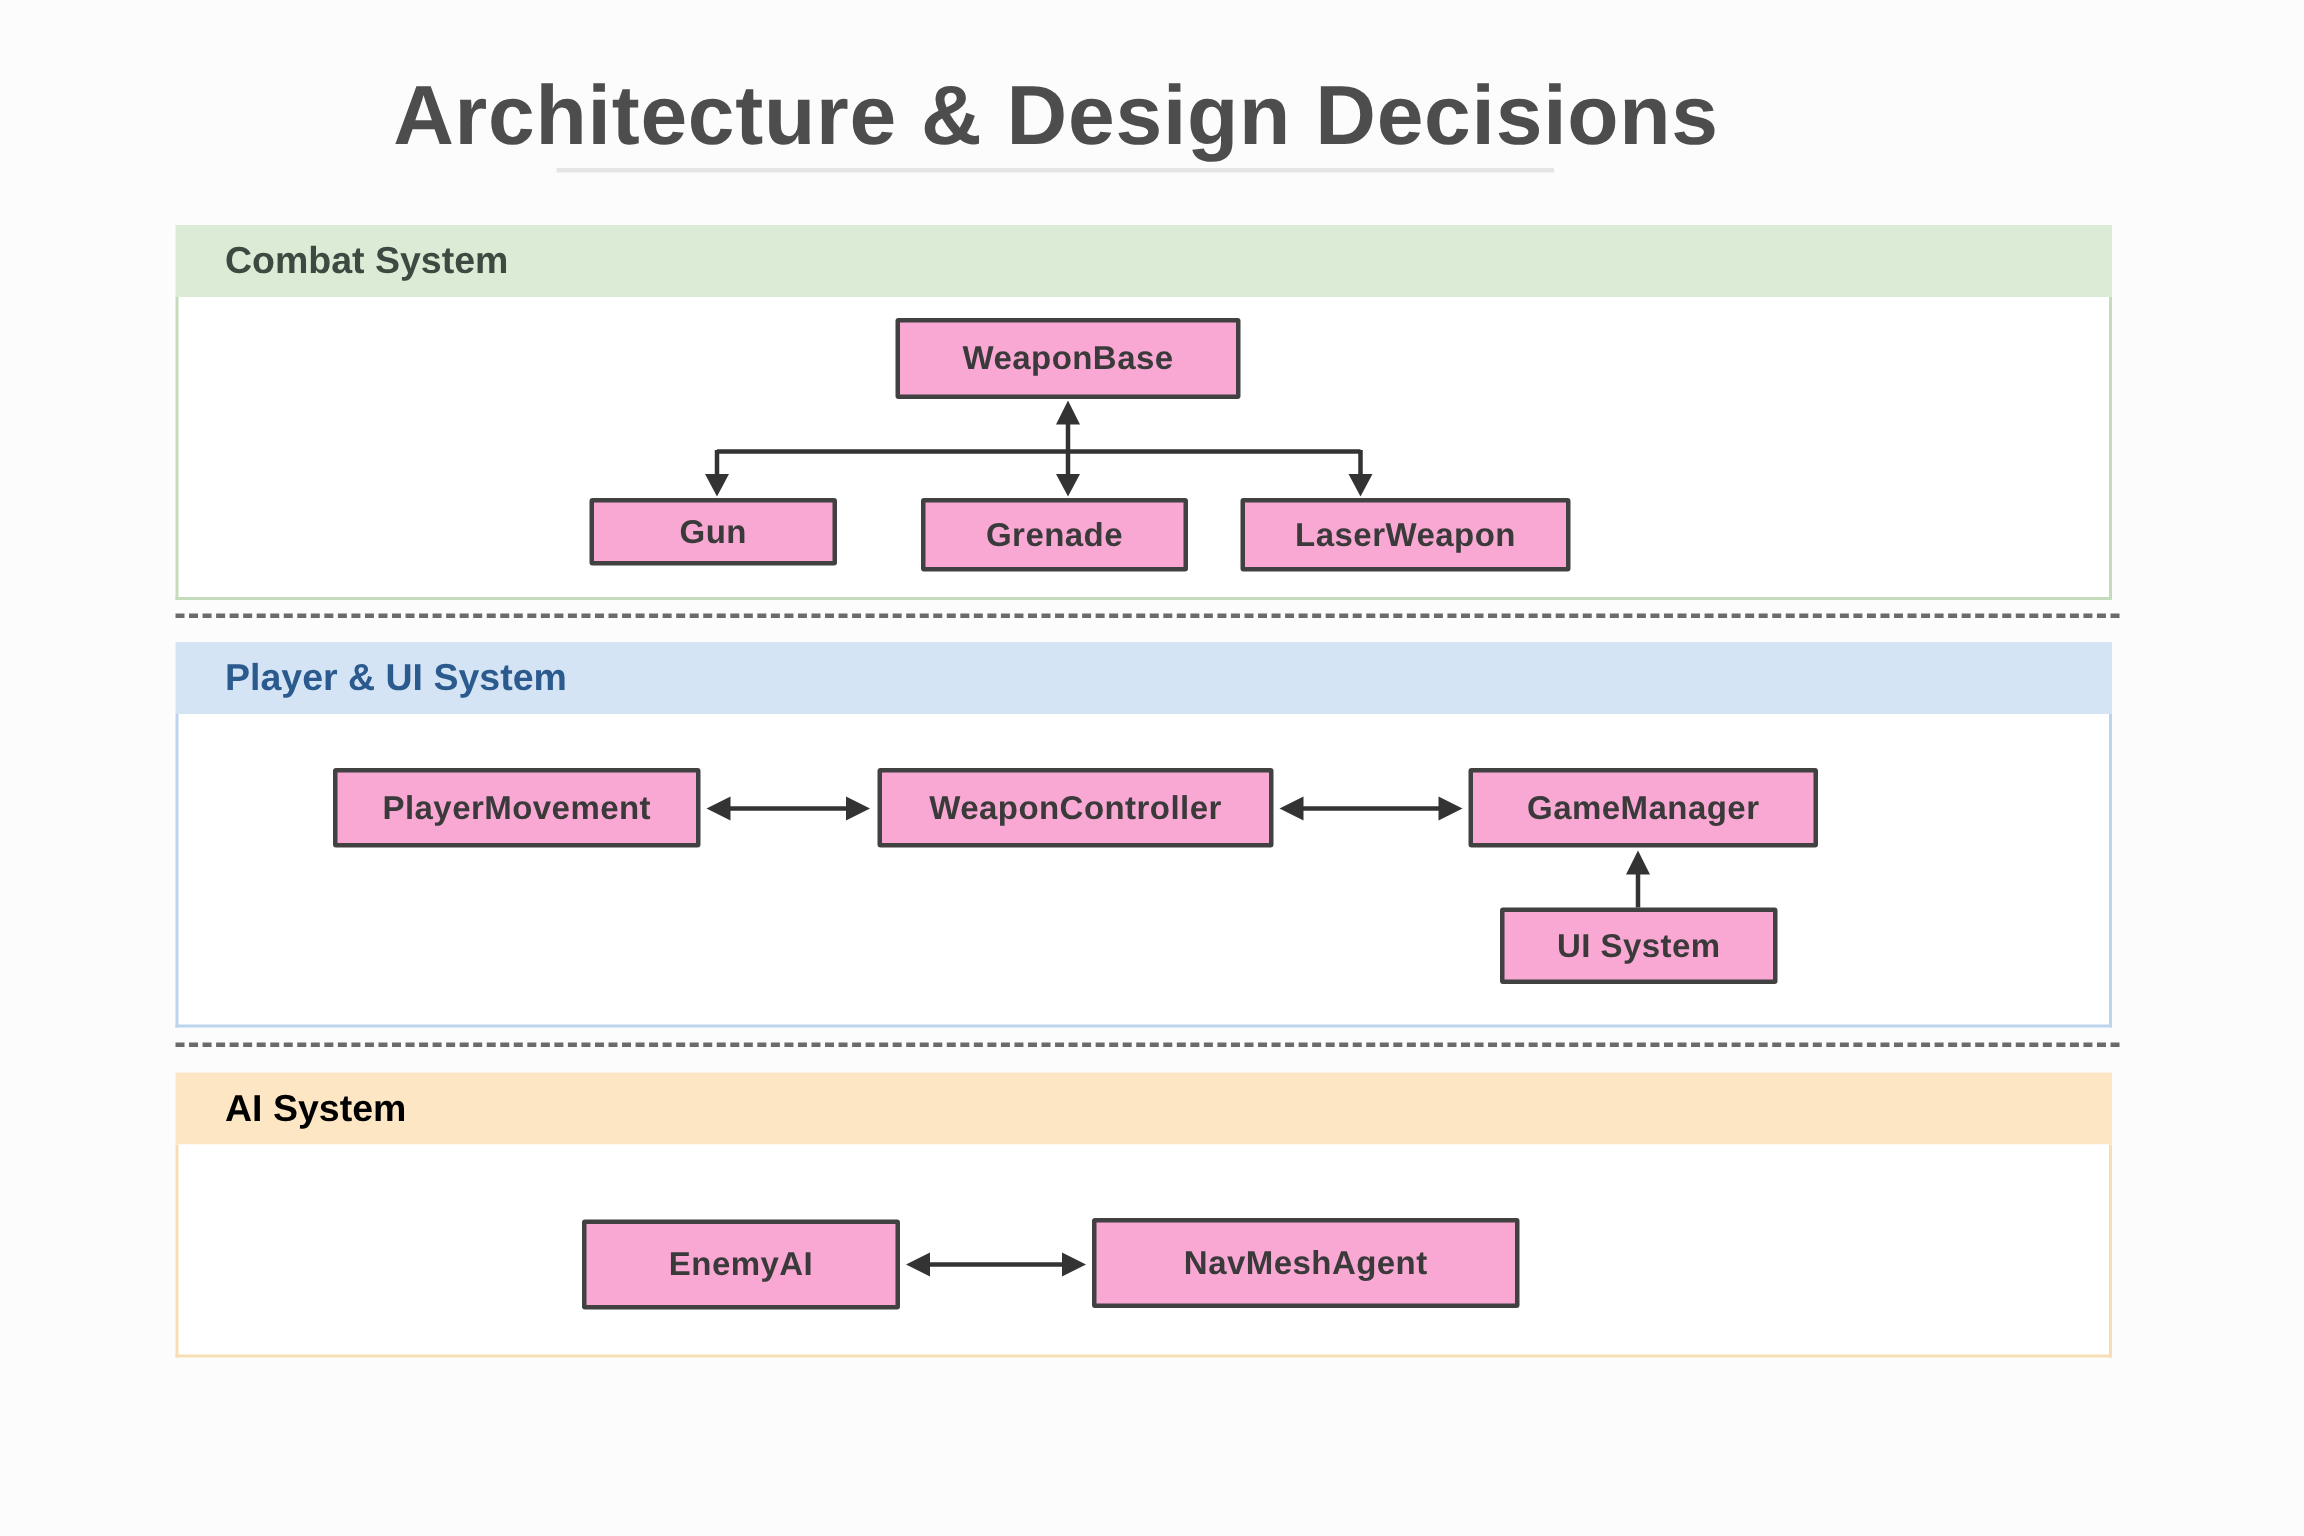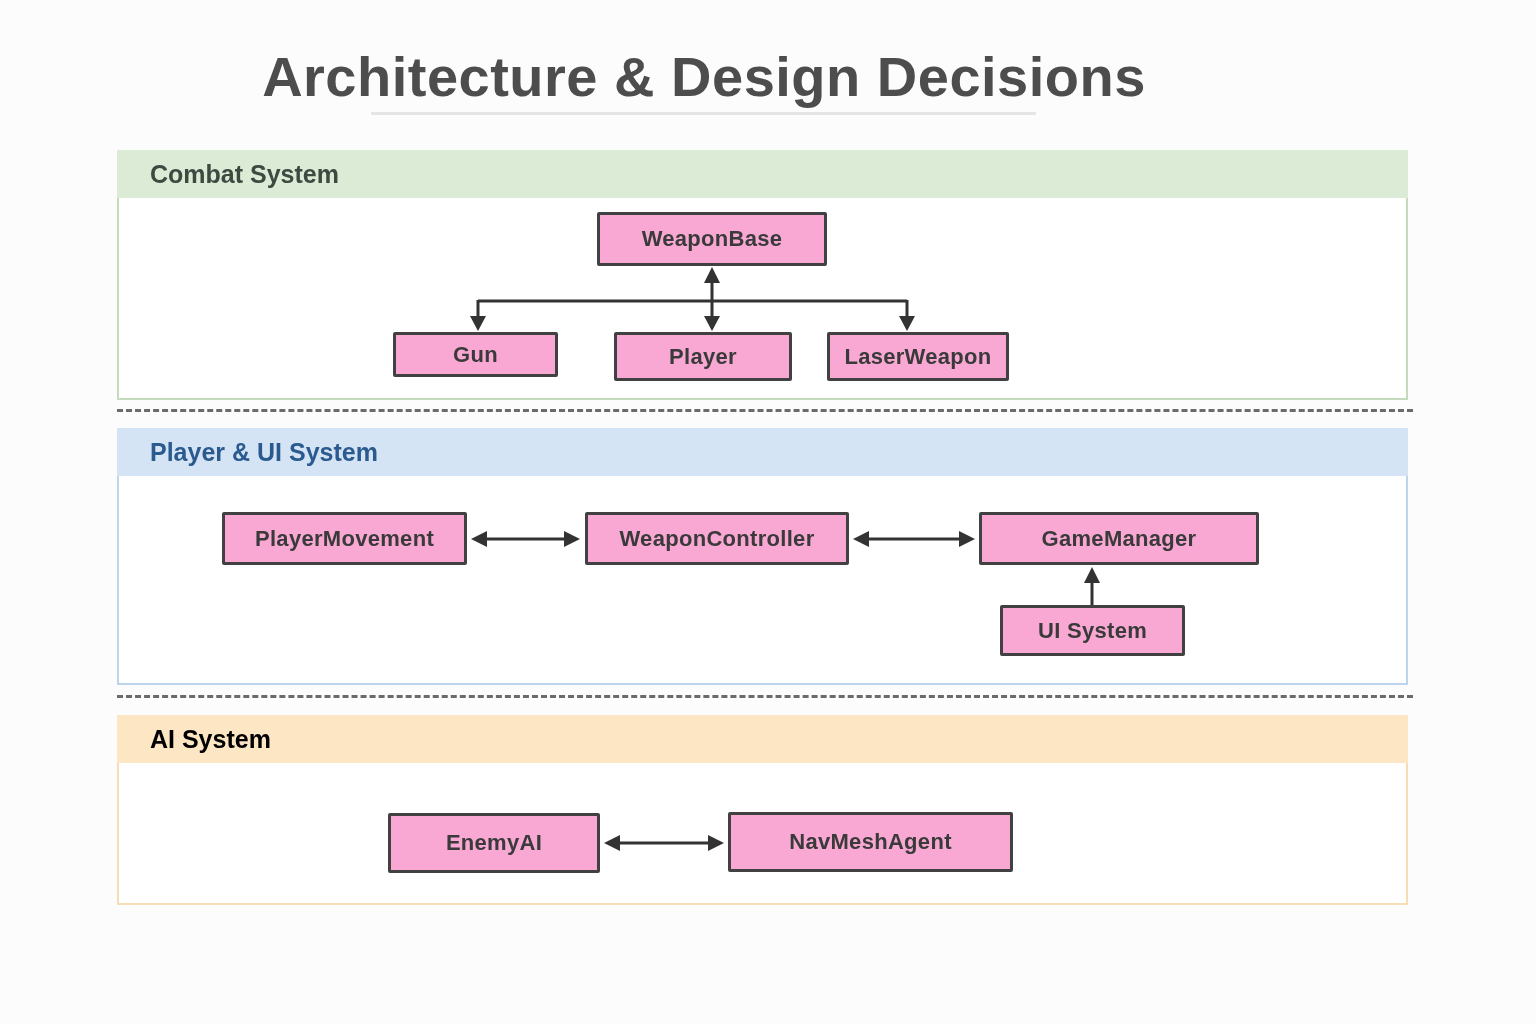--- a/index.html
+++ b/index.html
@@ -163,7 +163,7 @@
 
   <div class="node" id="node-weaponbase">WeaponBase</div>
   <div class="node" id="node-gun">Gun</div>
-  <div class="node" id="node-grenade">Player</div>
+  <div class="node" id="node-grenade">Grenade</div>
   <div class="node" id="node-laserweapon">LaserWeapon</div>
 
   <div class="node" id="node-playermovement">PlayerMovement</div>

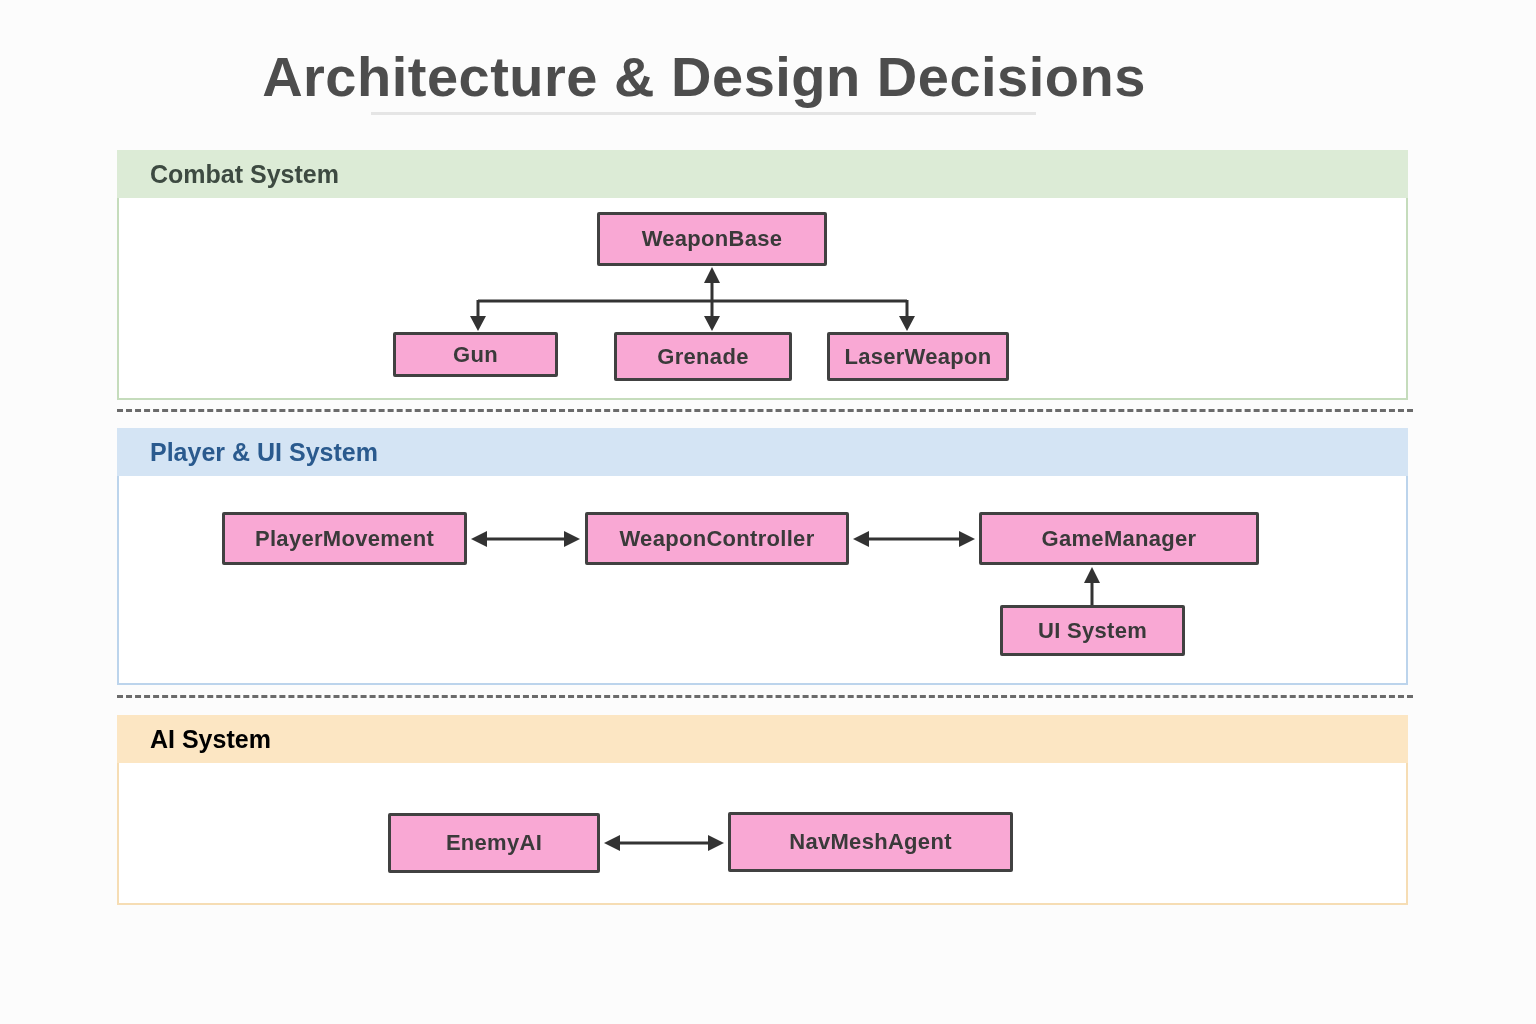--- a/index.html
+++ b/index.html
@@ -72,7 +72,7 @@
   #node-weaponbase  { left: 597px;  top: 212px; width: 230px; height: 54px; }
   #node-gun         { left: 393px;  top: 332px; width: 165px; height: 45px; }
   #node-grenade     { left: 614px;  top: 332px; width: 178px; height: 49px; }
-  #node-laserweapon { left: 827px;  top: 332px; width: 182px; height: 49px; }
+  #node-laserweapon { left: 827px;  top: 332px; width: 220px; height: 49px; }
 
   
   #node-playermovement   { left: 222px;  top: 512px; width: 245px; height: 53px; }

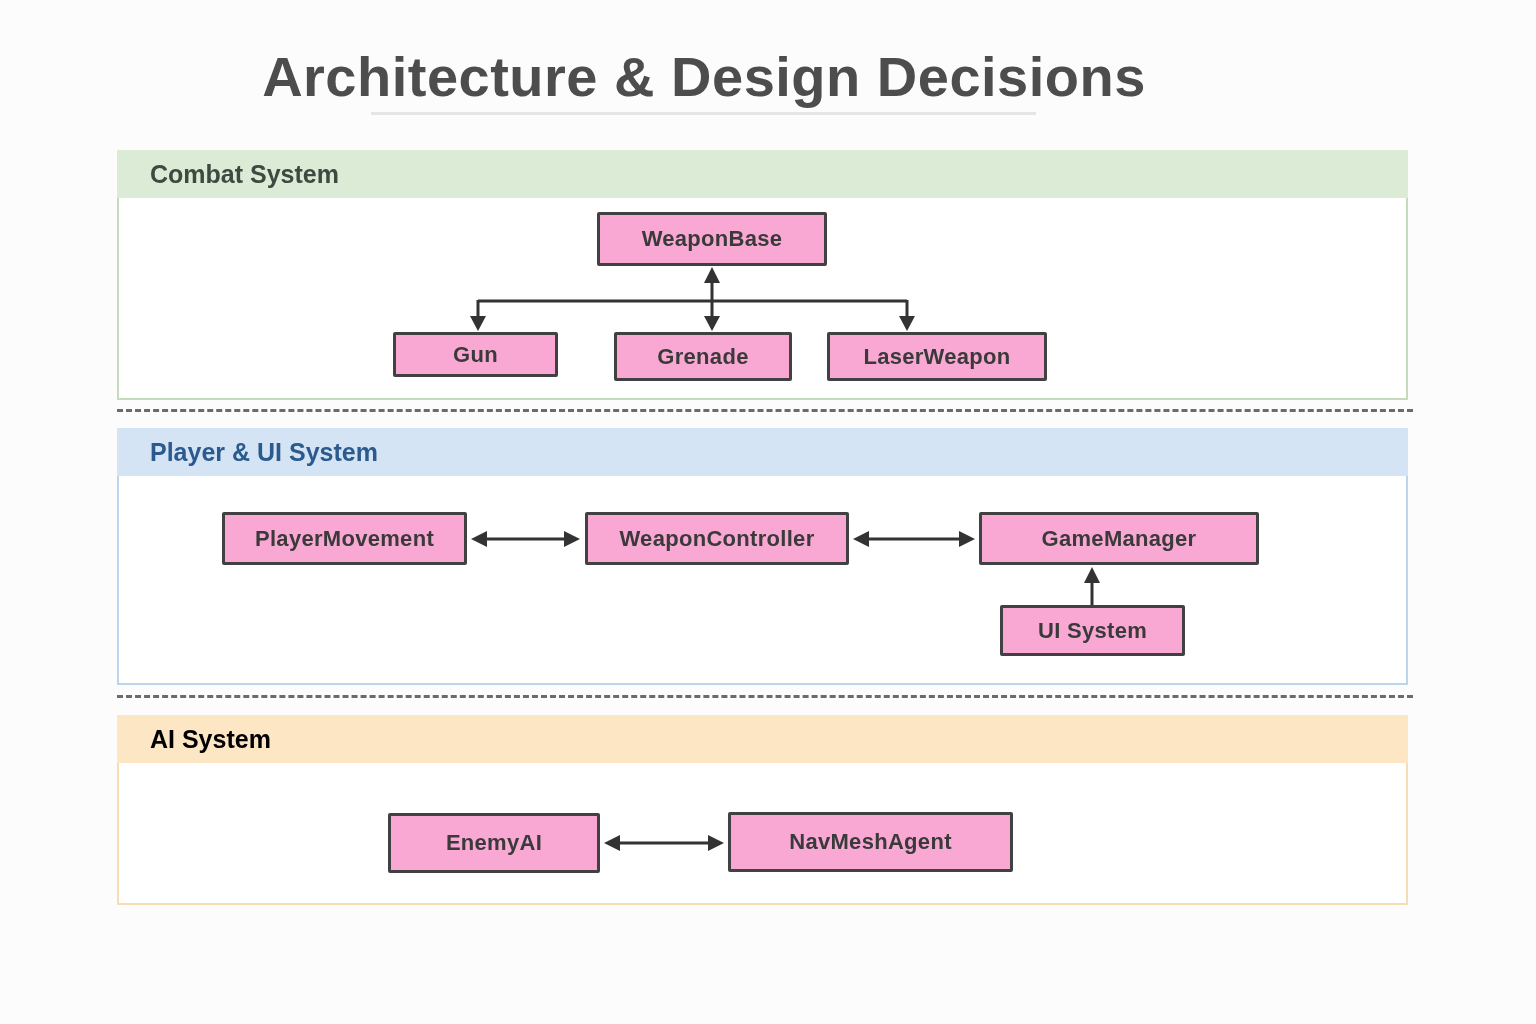--- a/index.html
+++ b/index.html
@@ -77,7 +77,7 @@
   
   #node-playermovement   { left: 222px;  top: 512px; width: 245px; height: 53px; }
   #node-weaponcontroller { left: 585px;  top: 512px; width: 264px; height: 53px; }
-  #node-gamemanager      { left: 979px;  top: 512px; width: 280px; height: 53px; }
+  #node-gamemanager      { left: 979px;  top: 512px; width: 233px; height: 53px; }
   #node-uisystem         { left: 1000px; top: 605px; width: 185px; height: 51px; }
 
   

